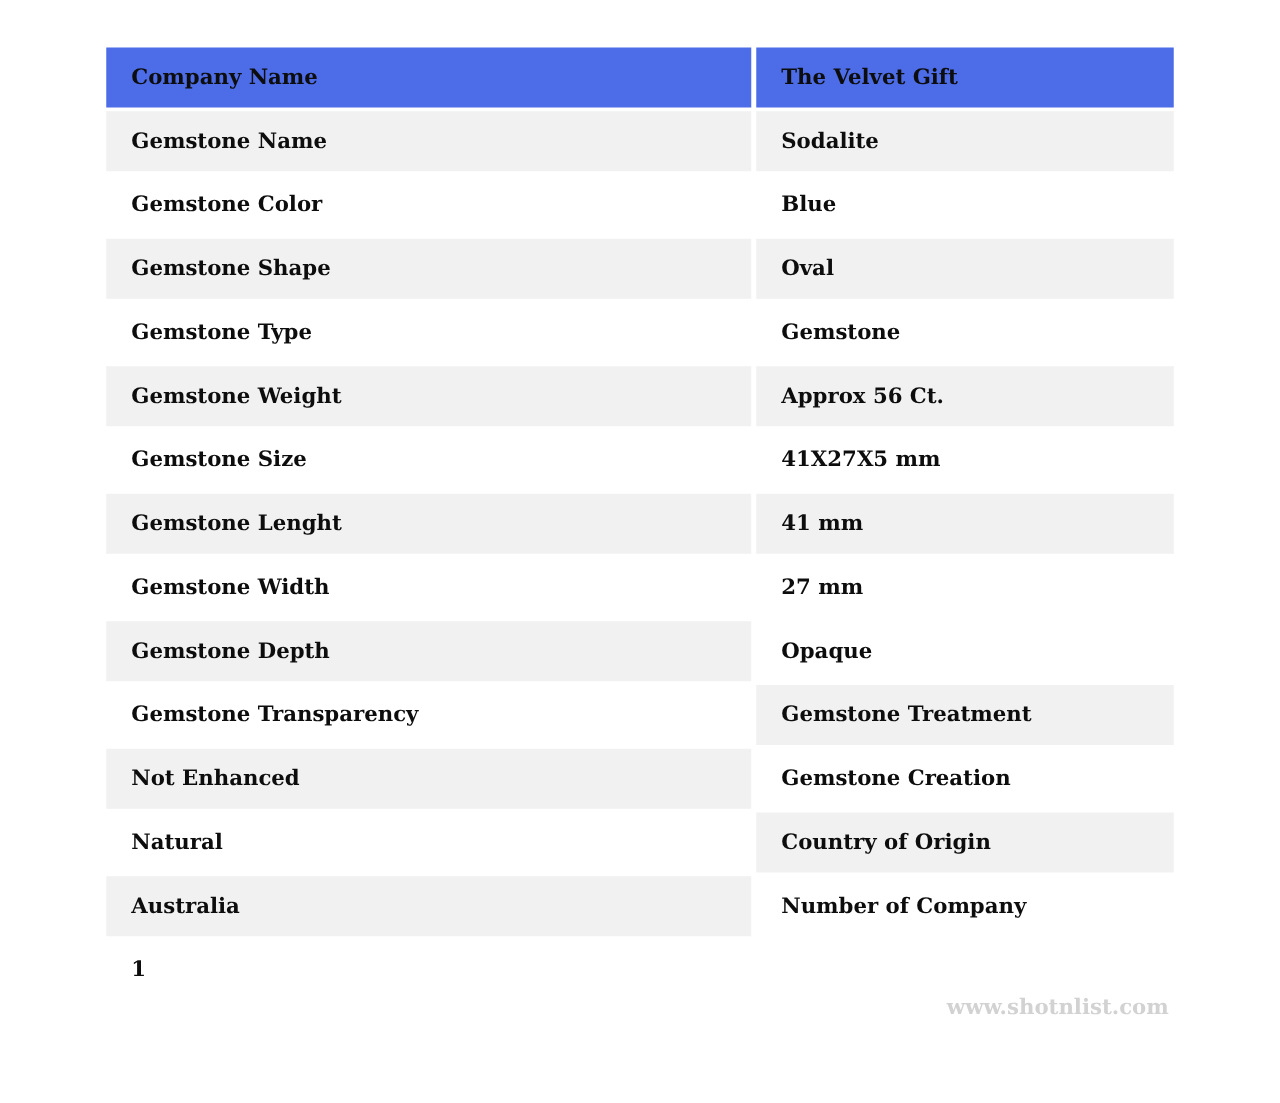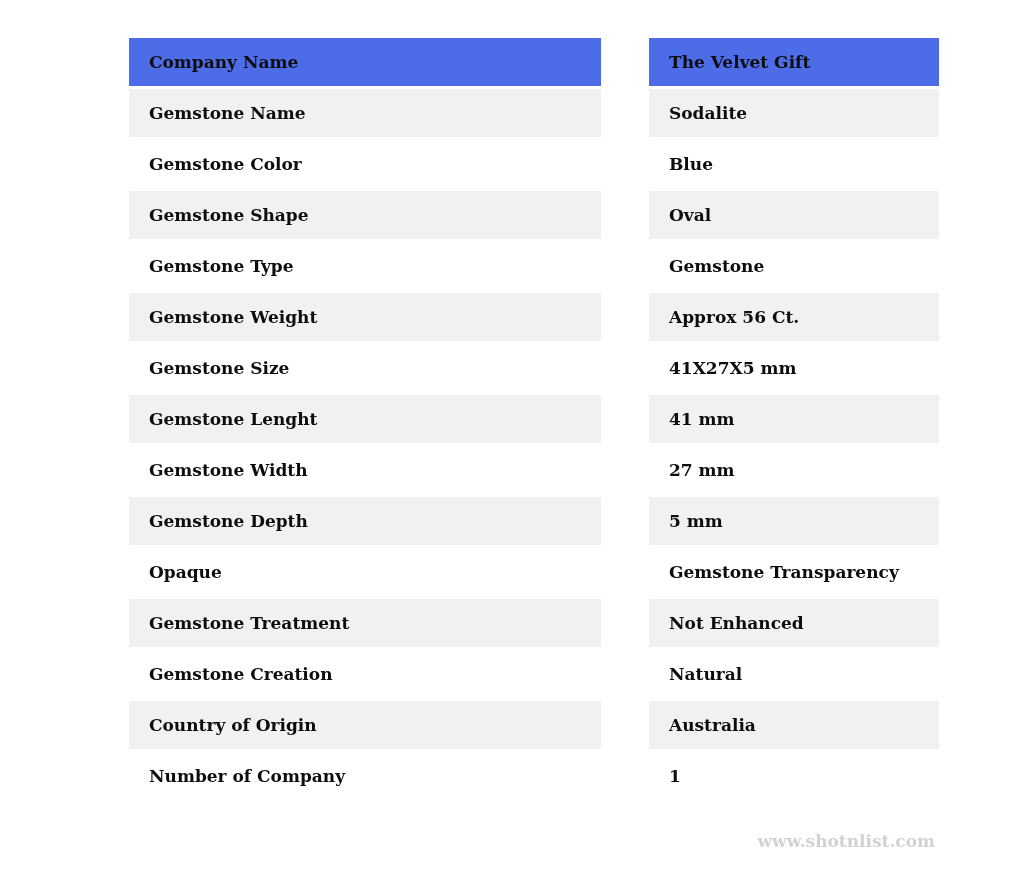--- a/index.html
+++ b/index.html
@@ -43,7 +43,6 @@
     color: var(--text-color);
     background: var(--row-bg);
     white-space: nowrap;
-    margin-left: 44px;
   }
   .cell.head {
     background: var(--header-bg);

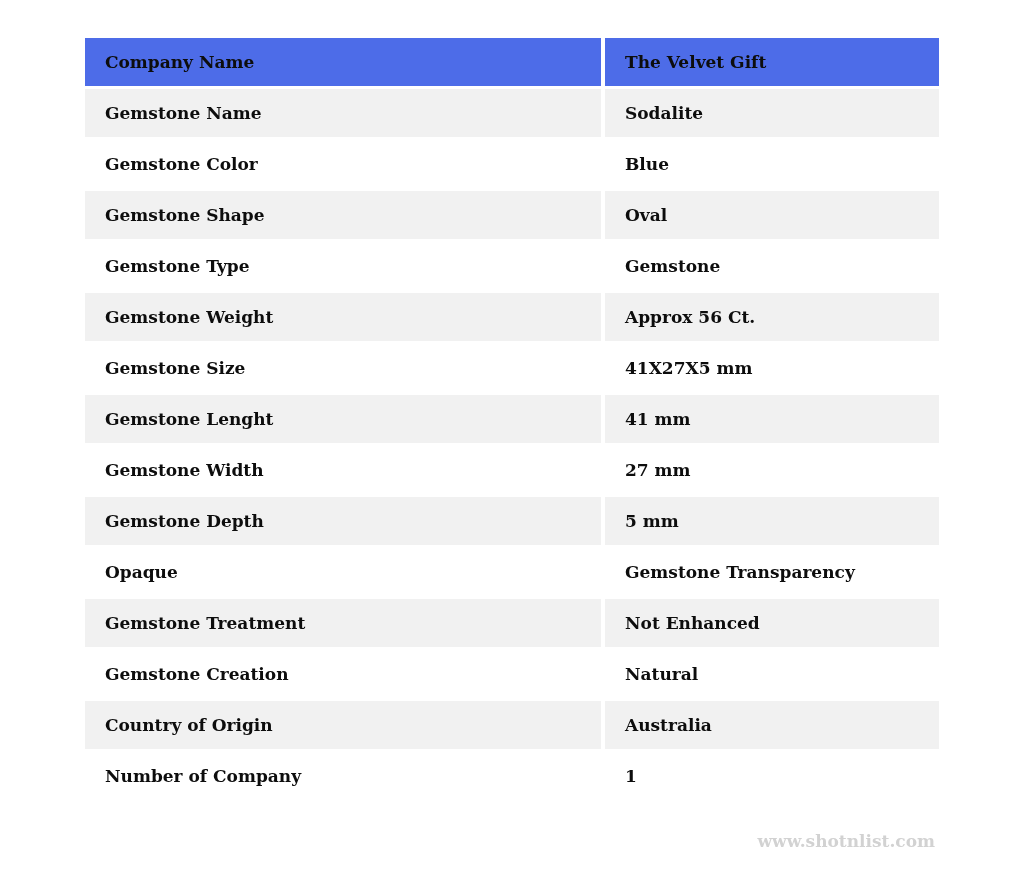--- a/index.html
+++ b/index.html
@@ -87,7 +87,6 @@
       <div class="cell">Gemstone Width</div>
       <div class="cell">27 mm</div>
       <div class="cell alt">Gemstone Depth</div>
-      <div class="cell alt">5 mm</div>
       <div class="cell">Opaque</div>
       <div class="cell">Gemstone Transparency</div>
       <div class="cell alt">Gemstone Treatment</div>

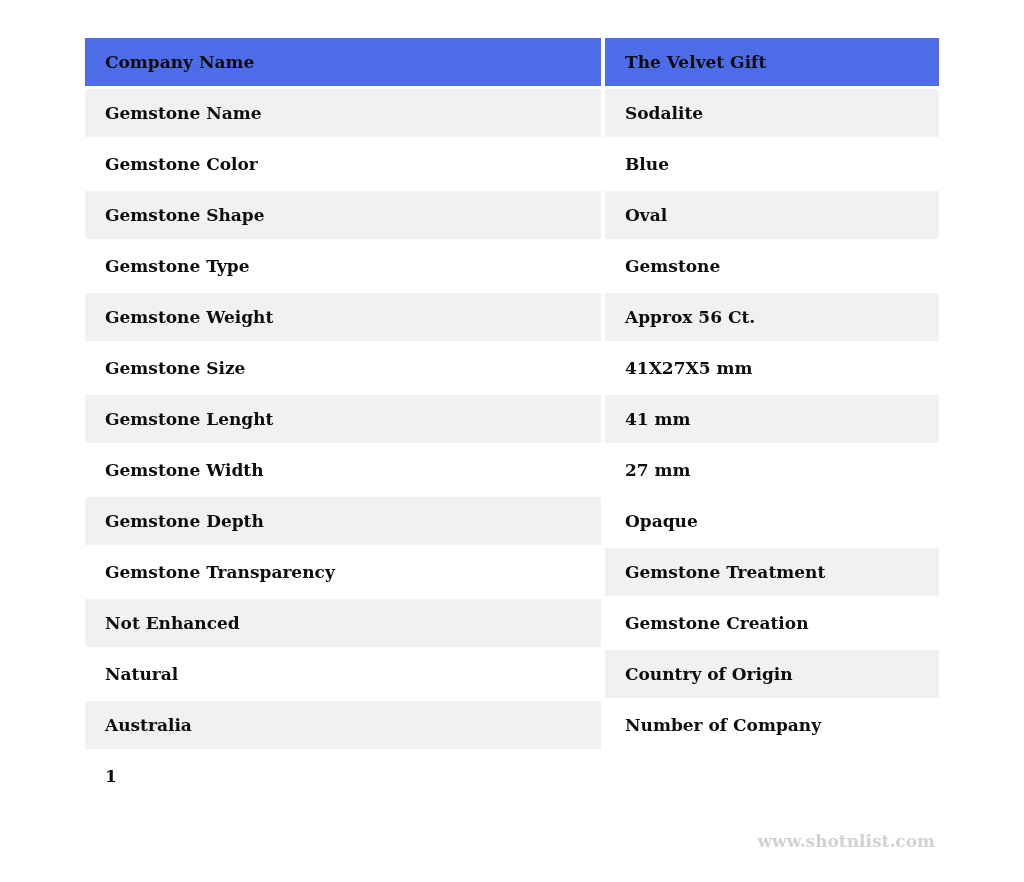--- a/index.html
+++ b/index.html
@@ -53,7 +53,7 @@
   }
   .watermark {
     position: absolute;
-    top: 831px;
+    top: 796px;
     right: 89px;
     font-size: 17px;
     font-weight: bold;

